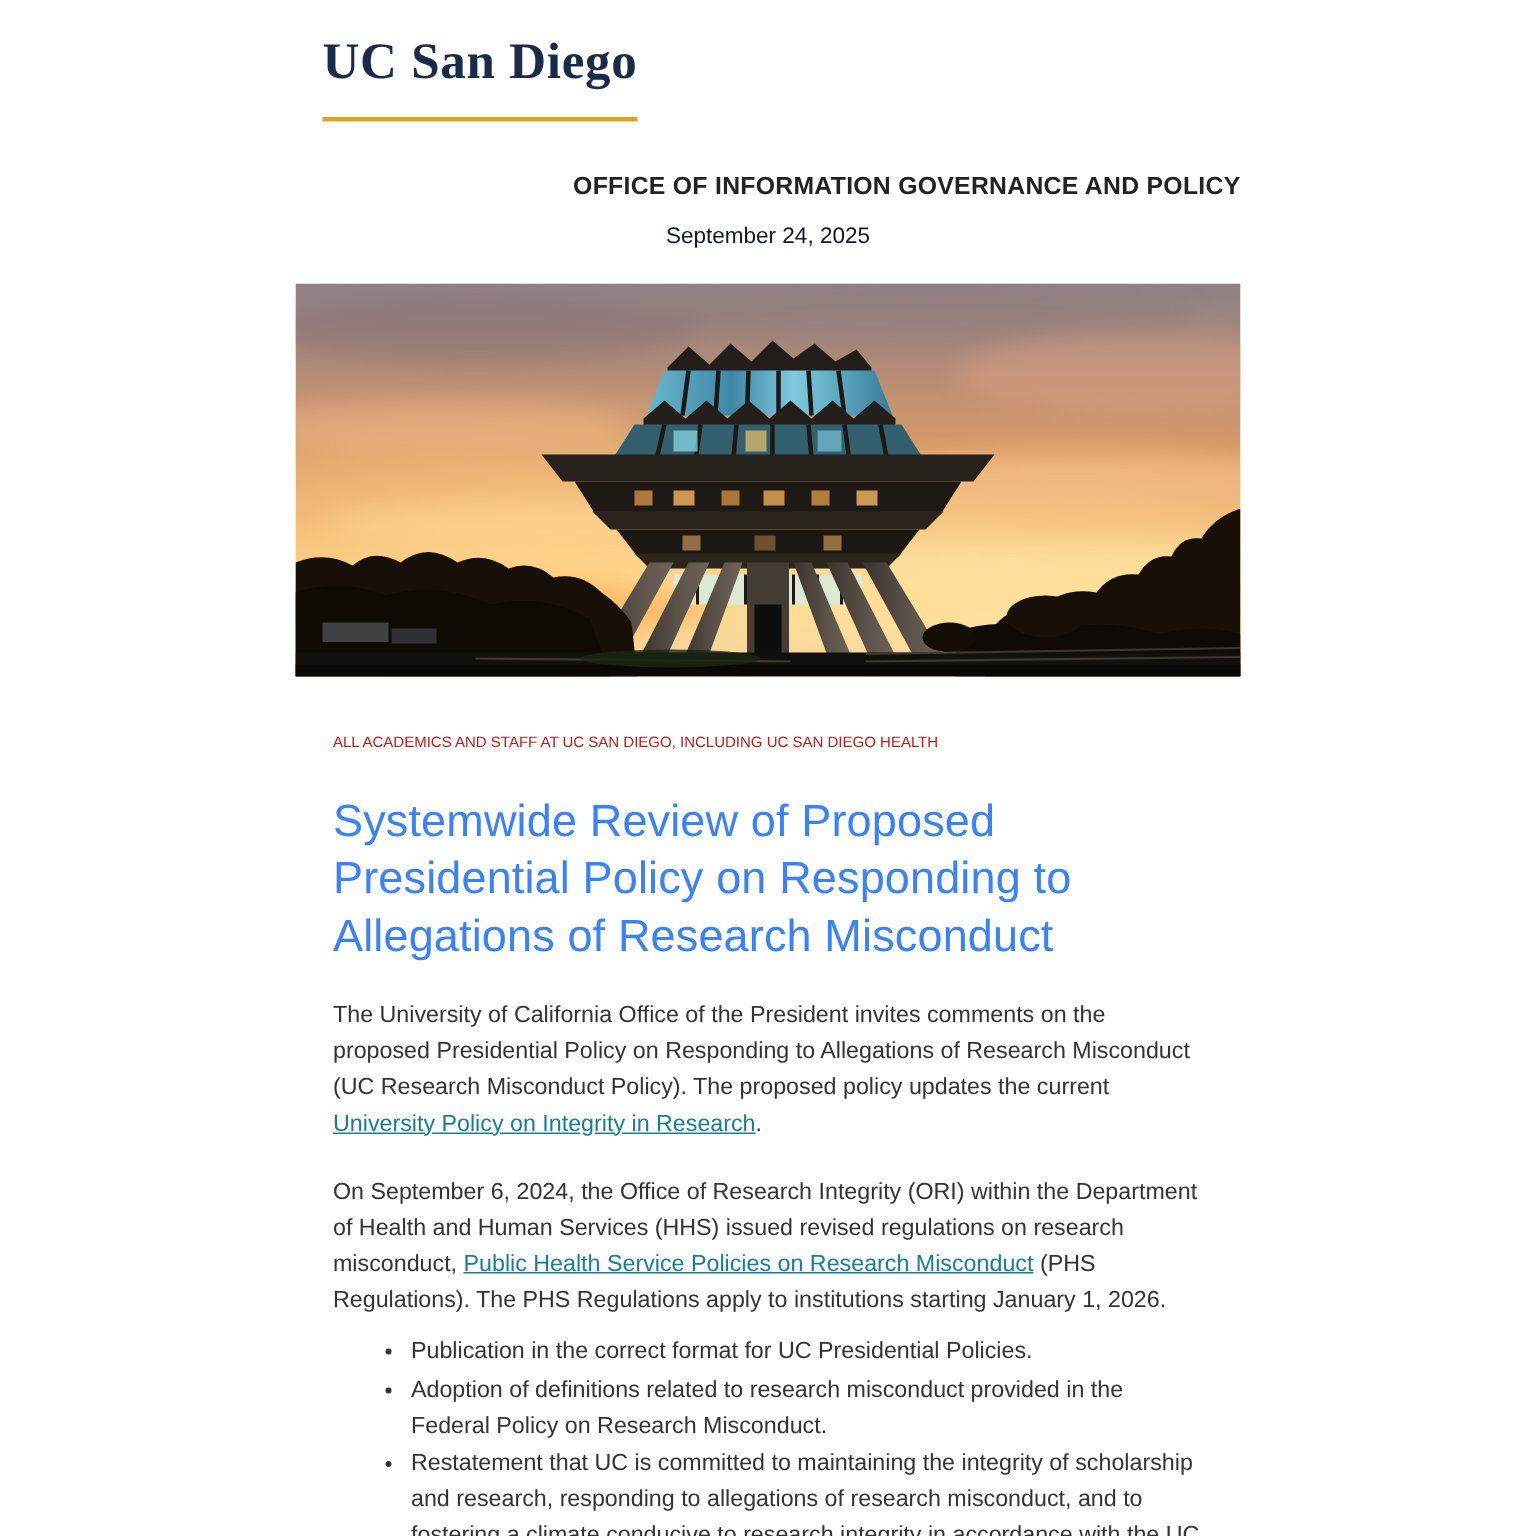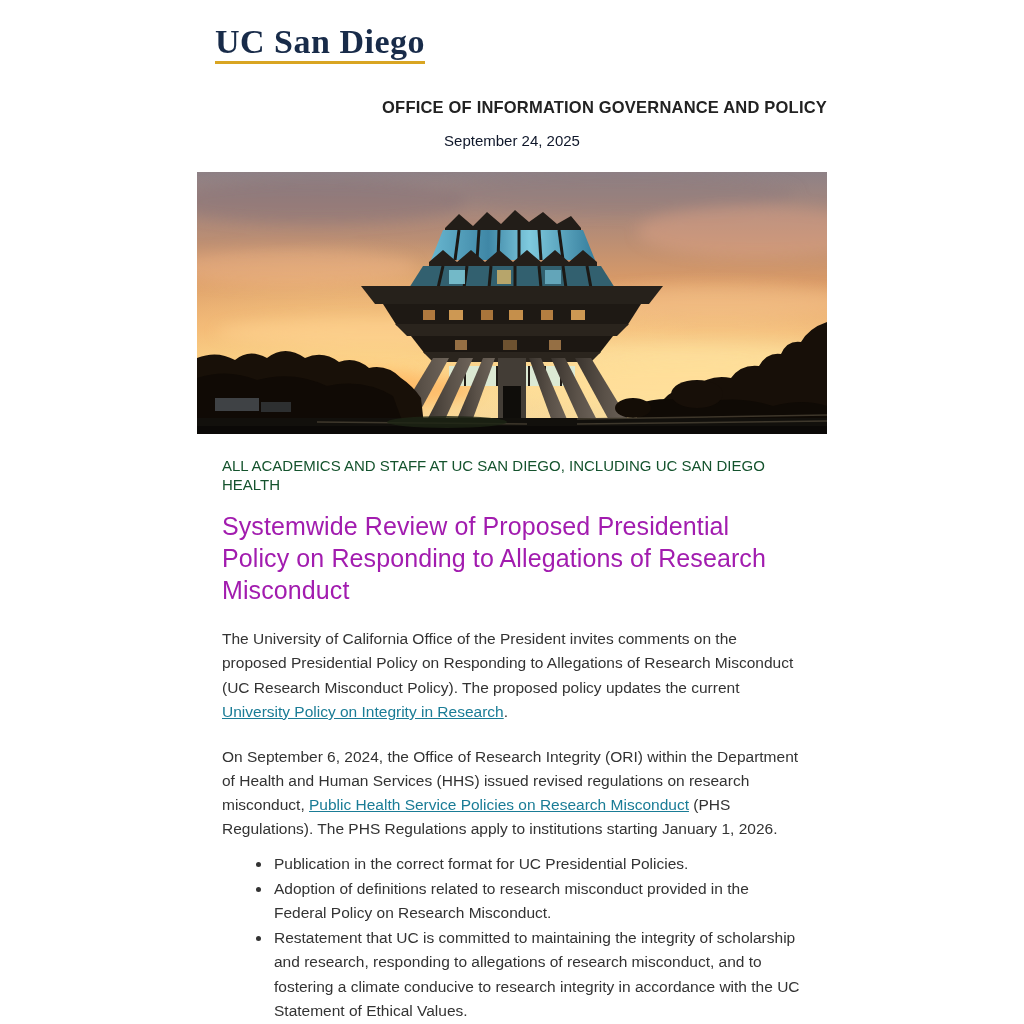--- a/index.html
+++ b/index.html
@@ -30,7 +30,7 @@
     color: #182B49;
     line-height: 1.05;
     border-bottom: 3px solid #D9A522;
-    padding-bottom: 1px;
+    padding-bottom: 18px;
     cursor: pointer;
   }
   .notice-label {

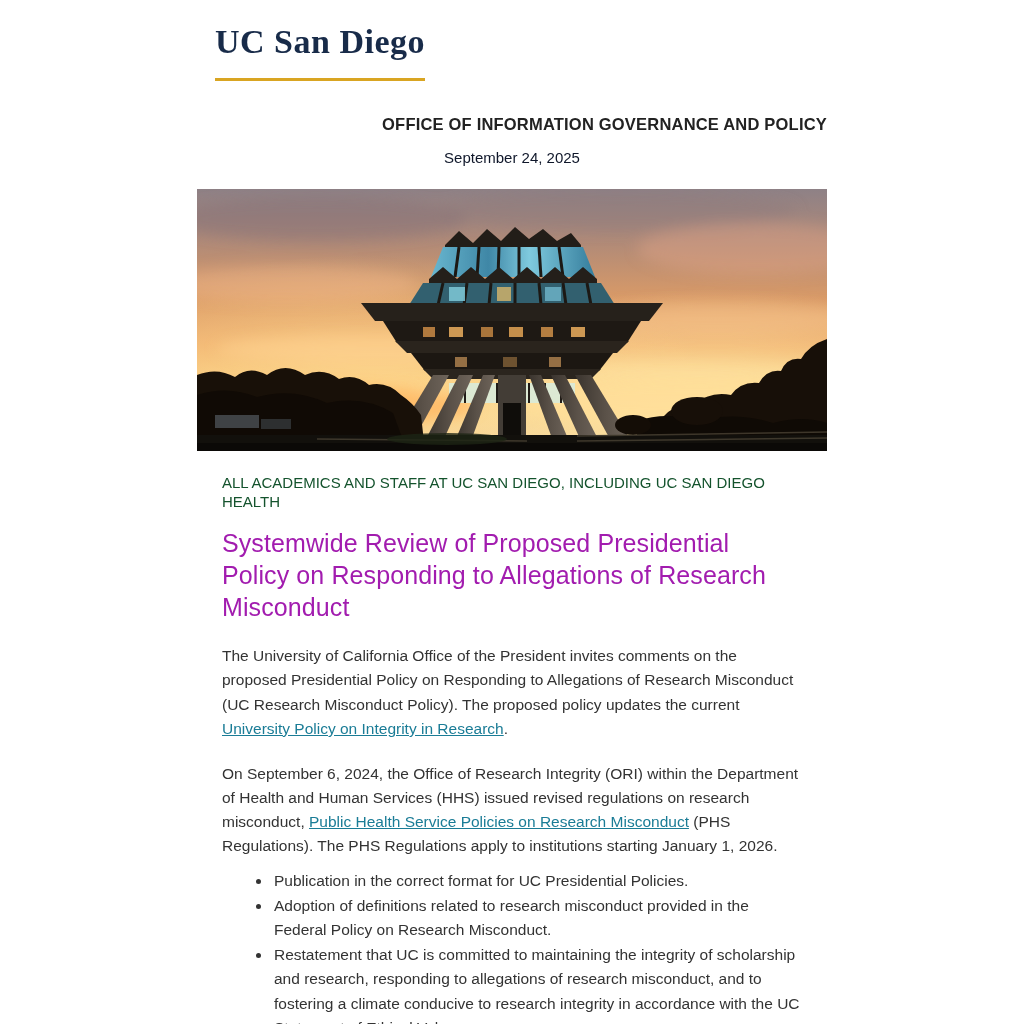--- a/index.html
+++ b/index.html
@@ -67,10 +67,10 @@
     padding: 0 25px;
   }
   .audience {
-    margin-top: 22px;
-    font-size: 15px;
+    margin-top: 38px;
+    font-size: 10px;
     line-height: 1.32;
-    color: #14532d;
+    color: #b91c1c;
   }
   h1.article-title {
     margin-top: 15px;

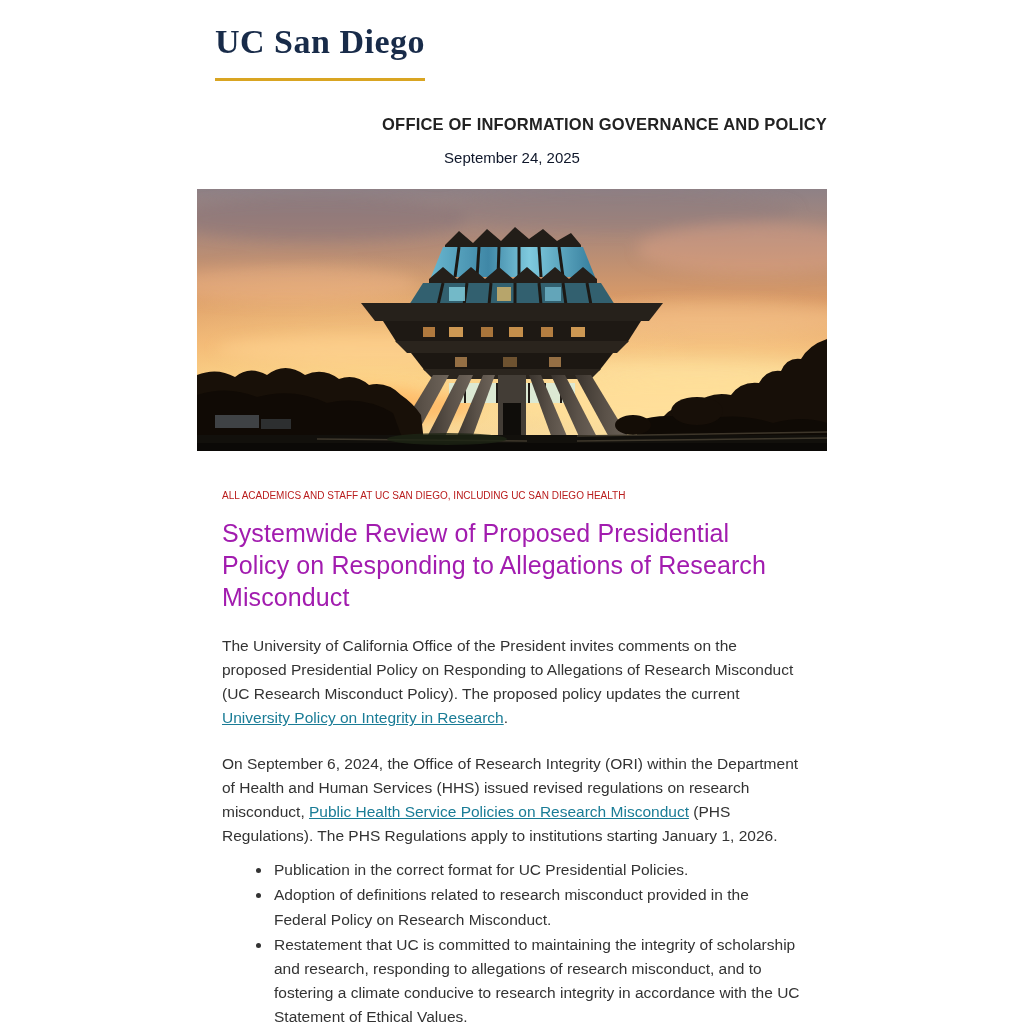--- a/index.html
+++ b/index.html
@@ -73,11 +73,11 @@
     color: #b91c1c;
   }
   h1.article-title {
-    margin-top: 15px;
-    font-size: 25px;
+    margin-top: 27px;
+    font-size: 30px;
     font-weight: 400;
     line-height: 1.28;
-    color: #a21caf;
+    color: #3b82f6;
     letter-spacing: 0.1px;
   }
   .content p.body-para {

